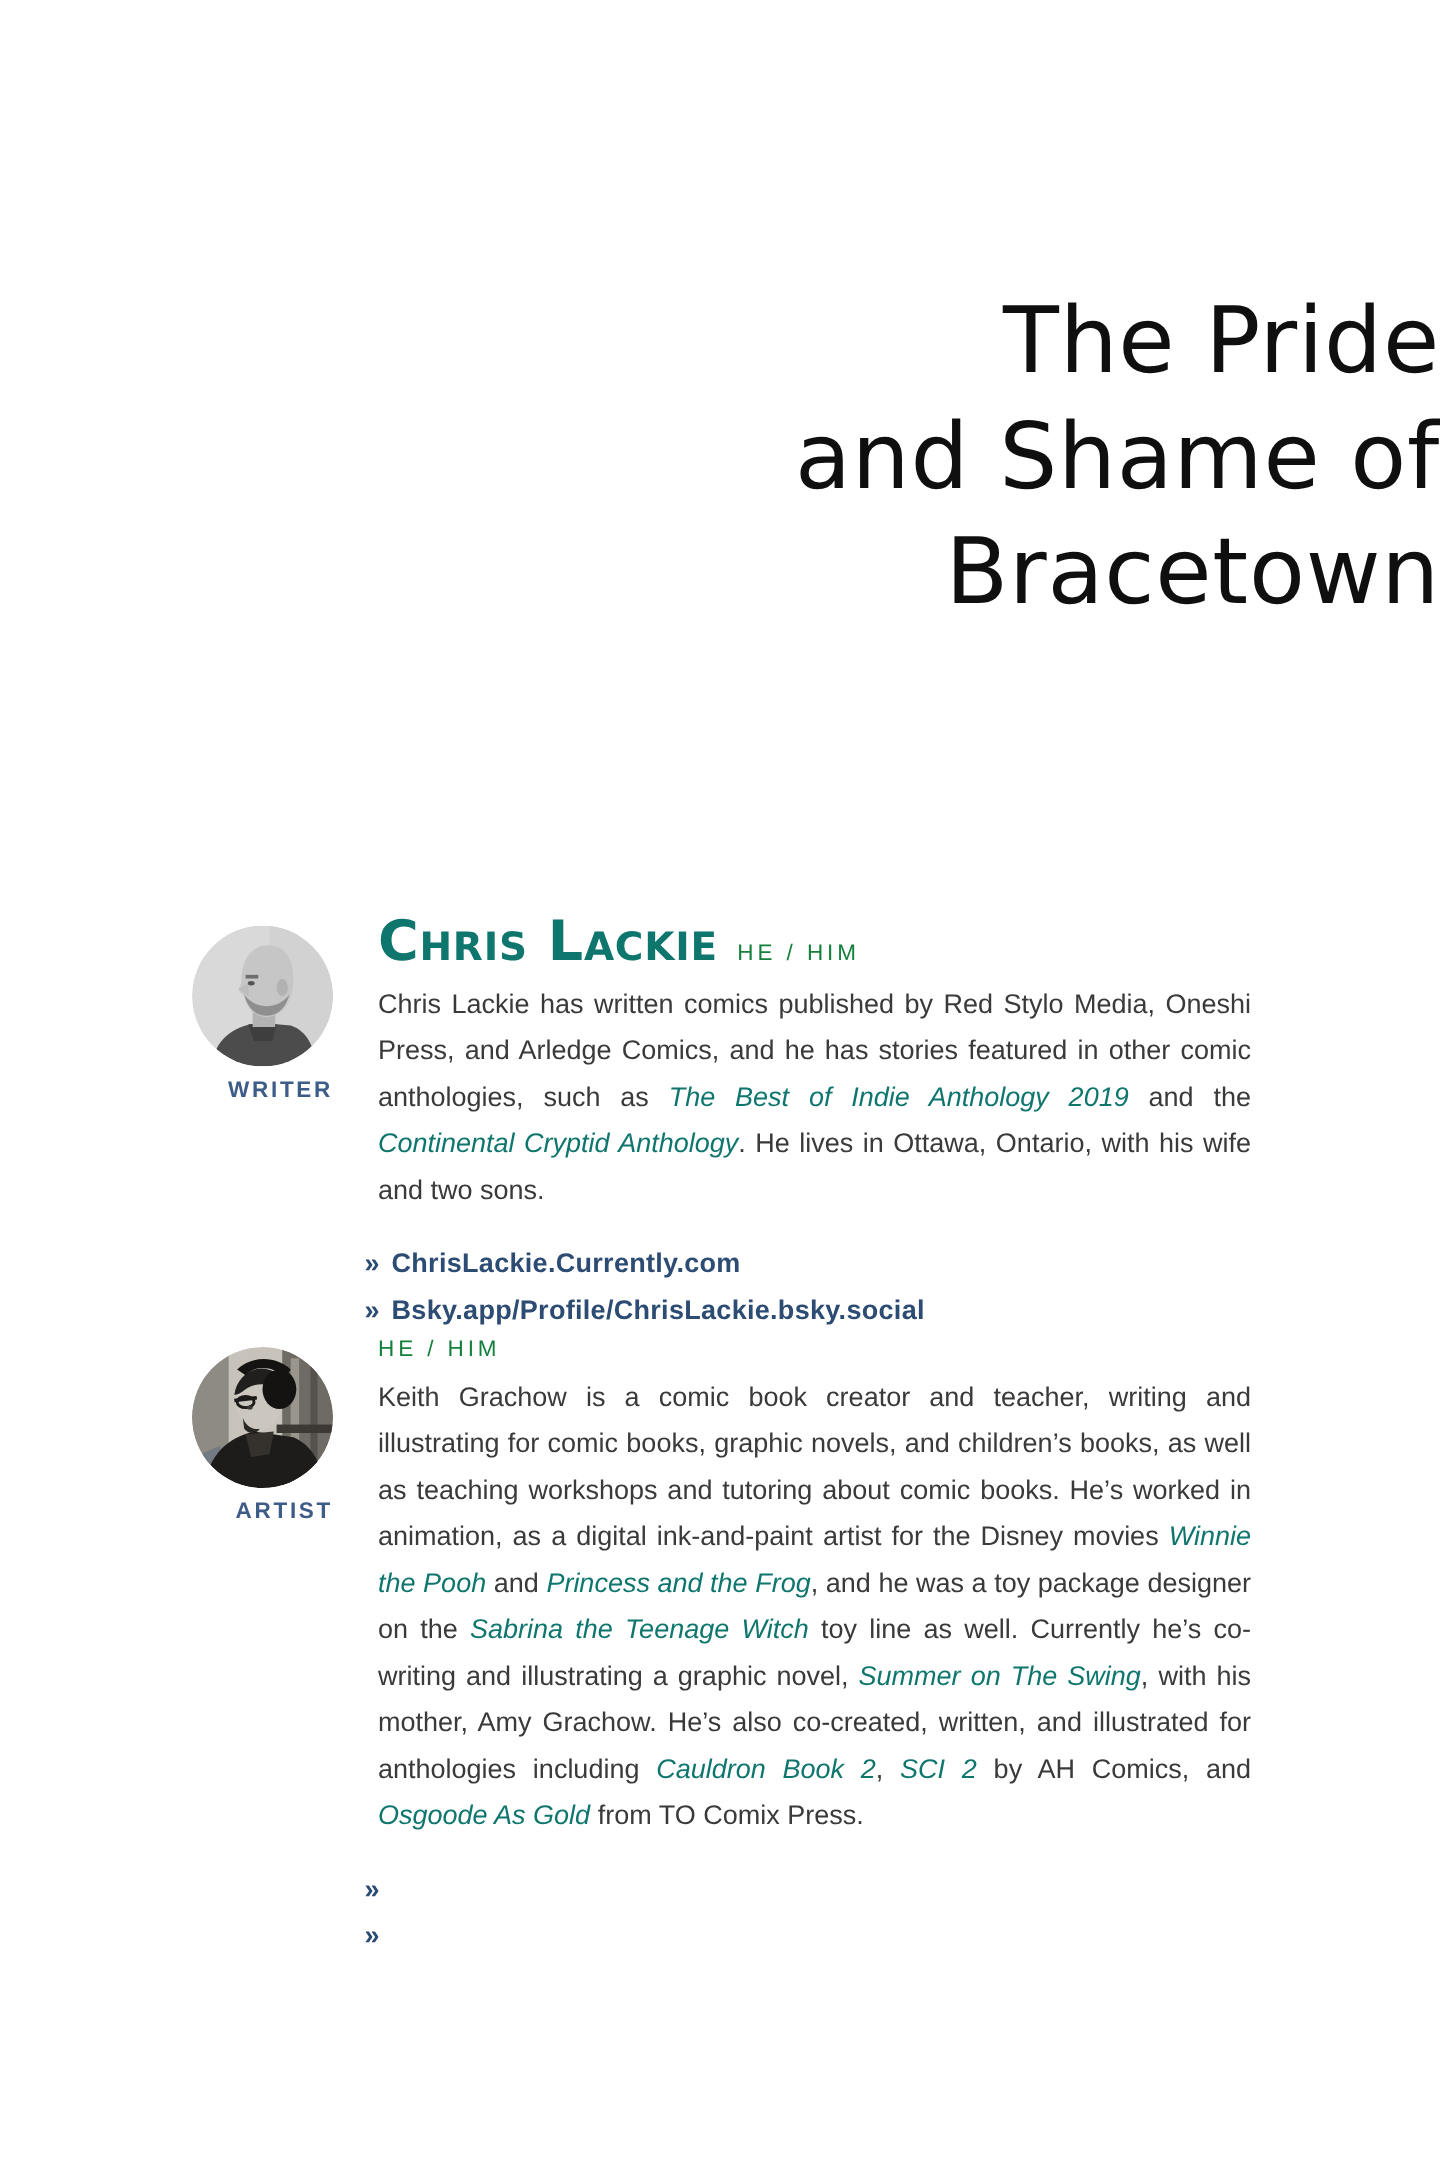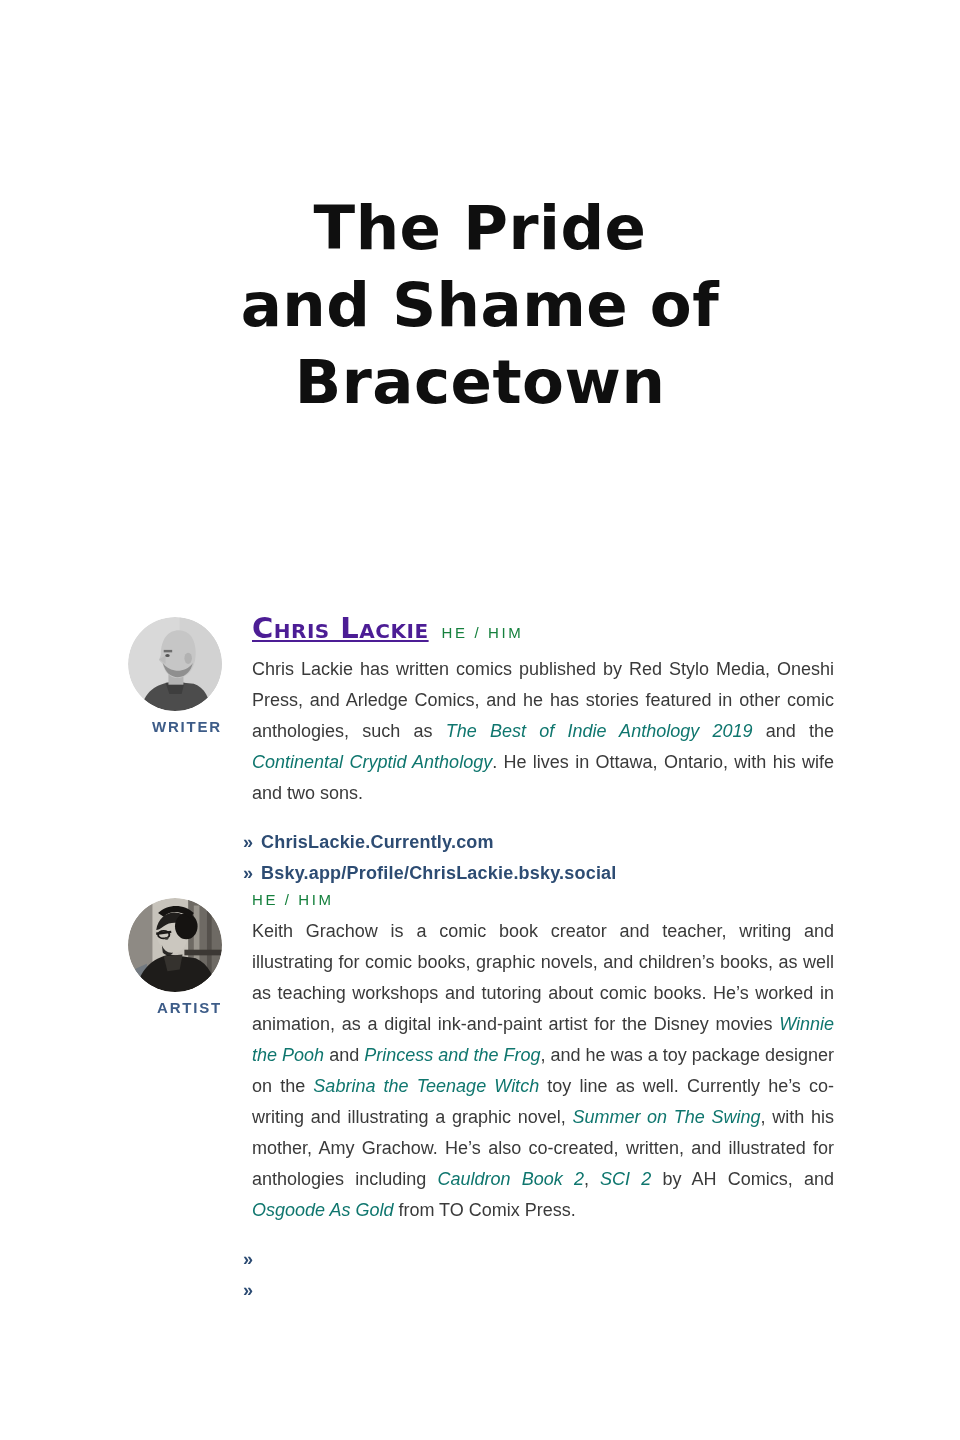--- a/index.html
+++ b/index.html
@@ -15,9 +15,9 @@
   .title {
     position:absolute;
     top:148px; left:0; width:100%;
-    text-align:center;
+    text-align:right;
     font-family:"DejaVu Sans", sans-serif;
-    font-weight:bold;
+    font-weight:normal;
     font-size:61px;
     line-height:77px;
     letter-spacing:0.5px;

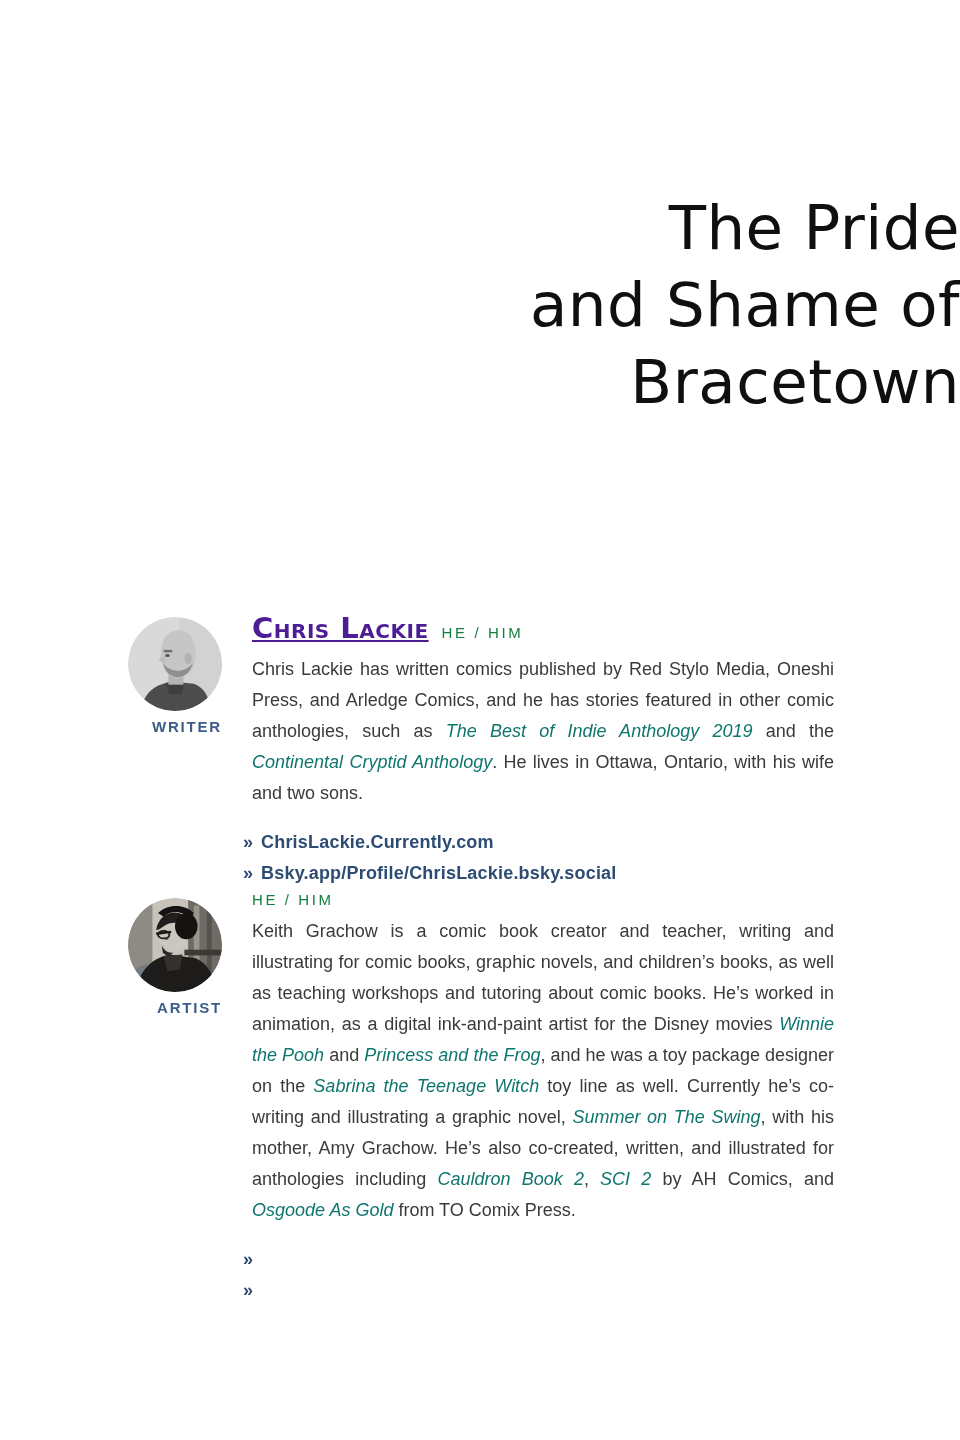--- a/index.html
+++ b/index.html
@@ -58,12 +58,11 @@
   .name {
     font-family:"DejaVu Sans", sans-serif;
     font-weight:bold;
-    font-size:29px;
+    font-size:37px;
     line-height:36px;
-    color:#4c1d95;
+    color:#0f766e;
     font-variant:small-caps;
     letter-spacing:0.5px;
-    text-decoration:underline;
   }
   .pronouns {
     font-size:15px;

